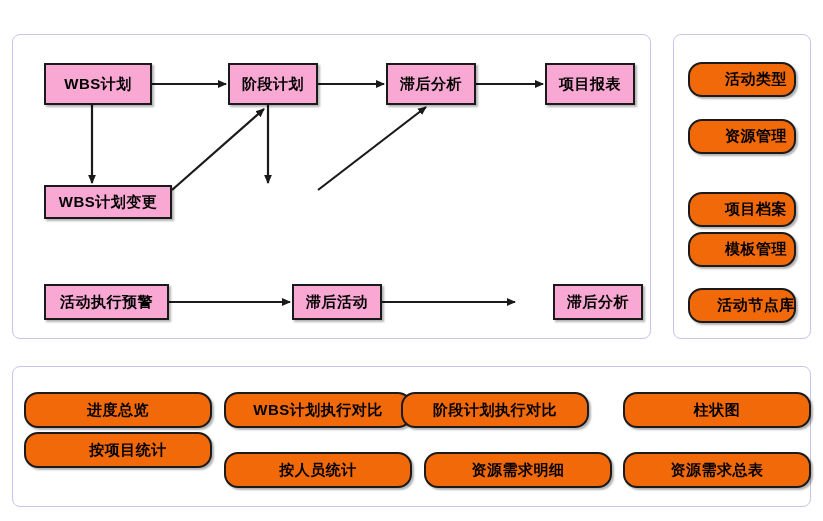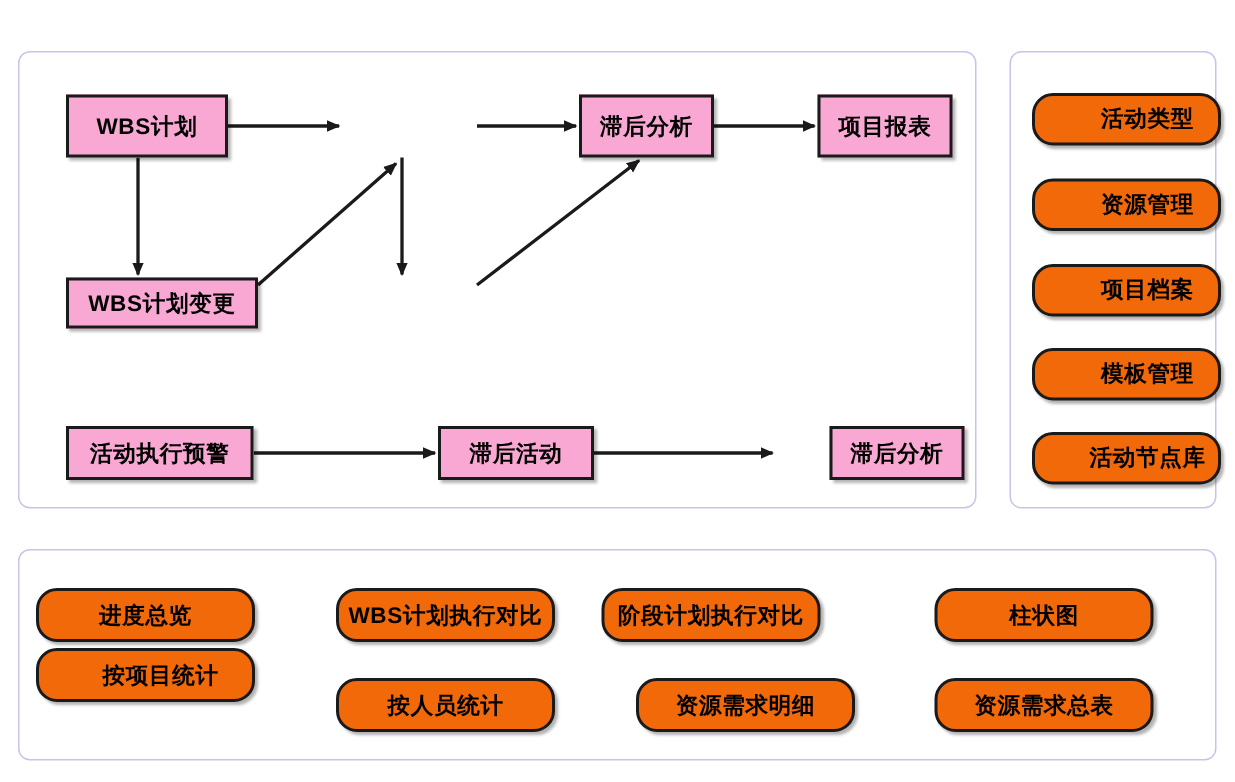--- a/index.html
+++ b/index.html
@@ -95,6 +95,7 @@
   </svg>
 
   <div class="node" style="left:44px;top:63px;width:108px;height:42px;">WBS计划</div>
+  <div class="node" style="left:228px;top:63px;width:90px;height:42px;">阶段计划</div>
   <div class="node" style="left:386px;top:63px;width:90px;height:42px;">滞后分析</div>
   <div class="node" style="left:545px;top:63px;width:90px;height:42px;">项目报表</div>
 

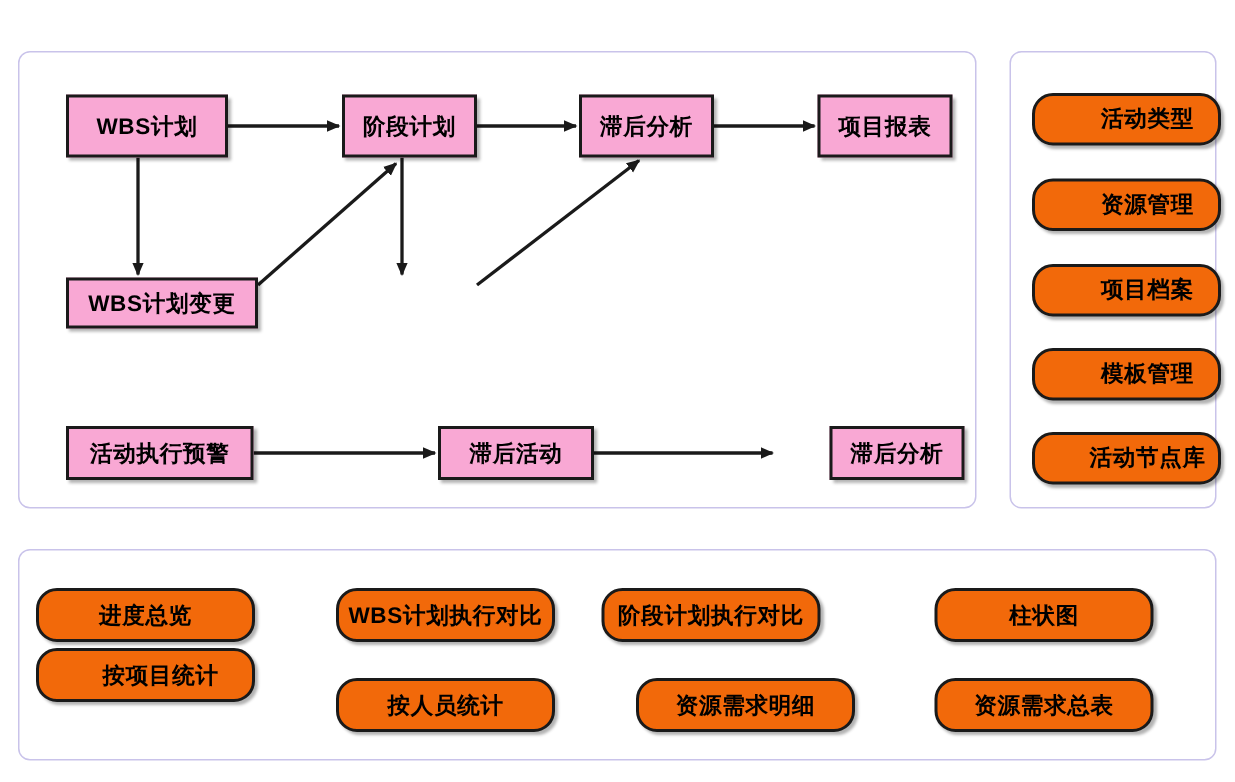--- a/index.html
+++ b/index.html
@@ -61,7 +61,7 @@
     white-space:nowrap;
     box-shadow:2px 2px 2px rgba(0,0,0,0.30);
   }
-  .pill.side{width:126px;height:35px;left:688px;padding-left:28px;}
+  .pill.side{width:108px;height:35px;left:688px;padding-left:28px;}
   .pill.report{width:146px;height:36px;}
 </style>
 </head>

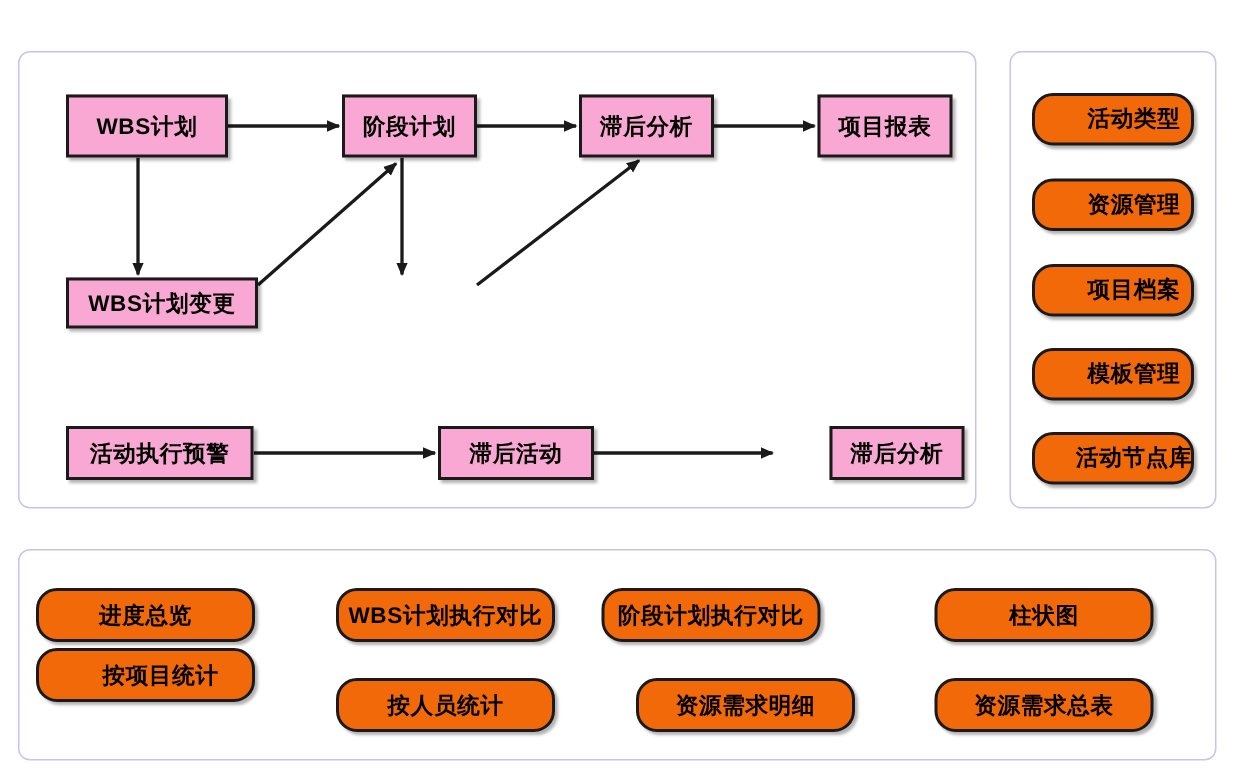--- a/index.html
+++ b/index.html
@@ -107,7 +107,7 @@
 
   <div class="pill side" style="top:62px;">活动类型</div>
   <div class="pill side" style="top:119px;">资源管理</div>
-  <div class="pill side" style="top:176px;">项目档案</div>
+  <div class="pill side" style="top:192px;">项目档案</div>
   <div class="pill side" style="top:232px;">模板管理</div>
   <div class="pill side" style="top:288px;">活动节点库</div>
 

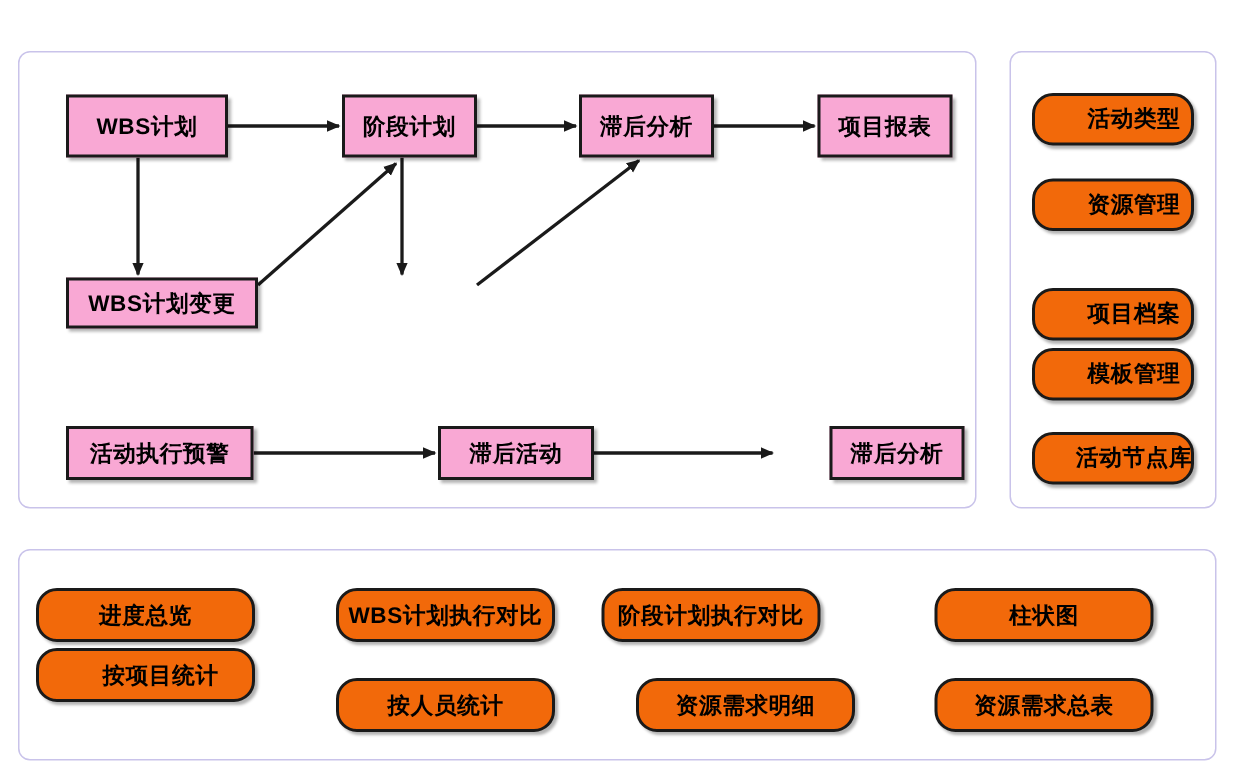--- a/index.html
+++ b/index.html
@@ -102,7 +102,7 @@
   <div class="node" style="left:44px;top:185px;width:128px;height:34px;">WBS计划变更</div>
 
   <div class="node" style="left:44px;top:284px;width:125px;height:36px;">活动执行预警</div>
-  <div class="node" style="left:292px;top:284px;width:104px;height:36px;">滞后活动</div>
+  <div class="node" style="left:292px;top:284px;width:90px;height:36px;">滞后活动</div>
   <div class="node" style="left:517px;top:284px;width:90px;height:36px;margin-left:36px;">滞后分析</div>
 
   <div class="pill side" style="top:62px;">活动类型</div>

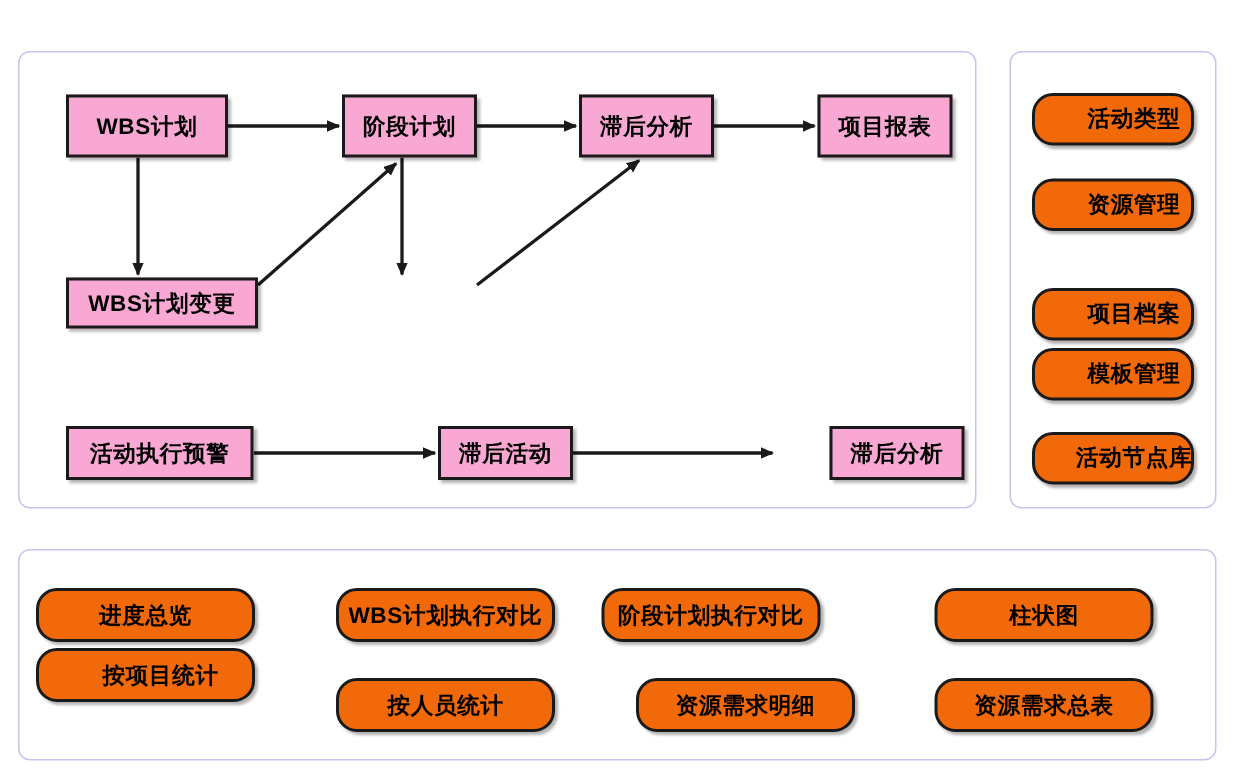--- a/index.html
+++ b/index.html
@@ -62,7 +62,7 @@
     box-shadow:2px 2px 2px rgba(0,0,0,0.30);
   }
   .pill.side{width:108px;height:35px;left:688px;padding-left:28px;}
-  .pill.report{width:146px;height:36px;}
+  .pill.report{width:188px;height:36px;}
 </style>
 </head>
 <body>

